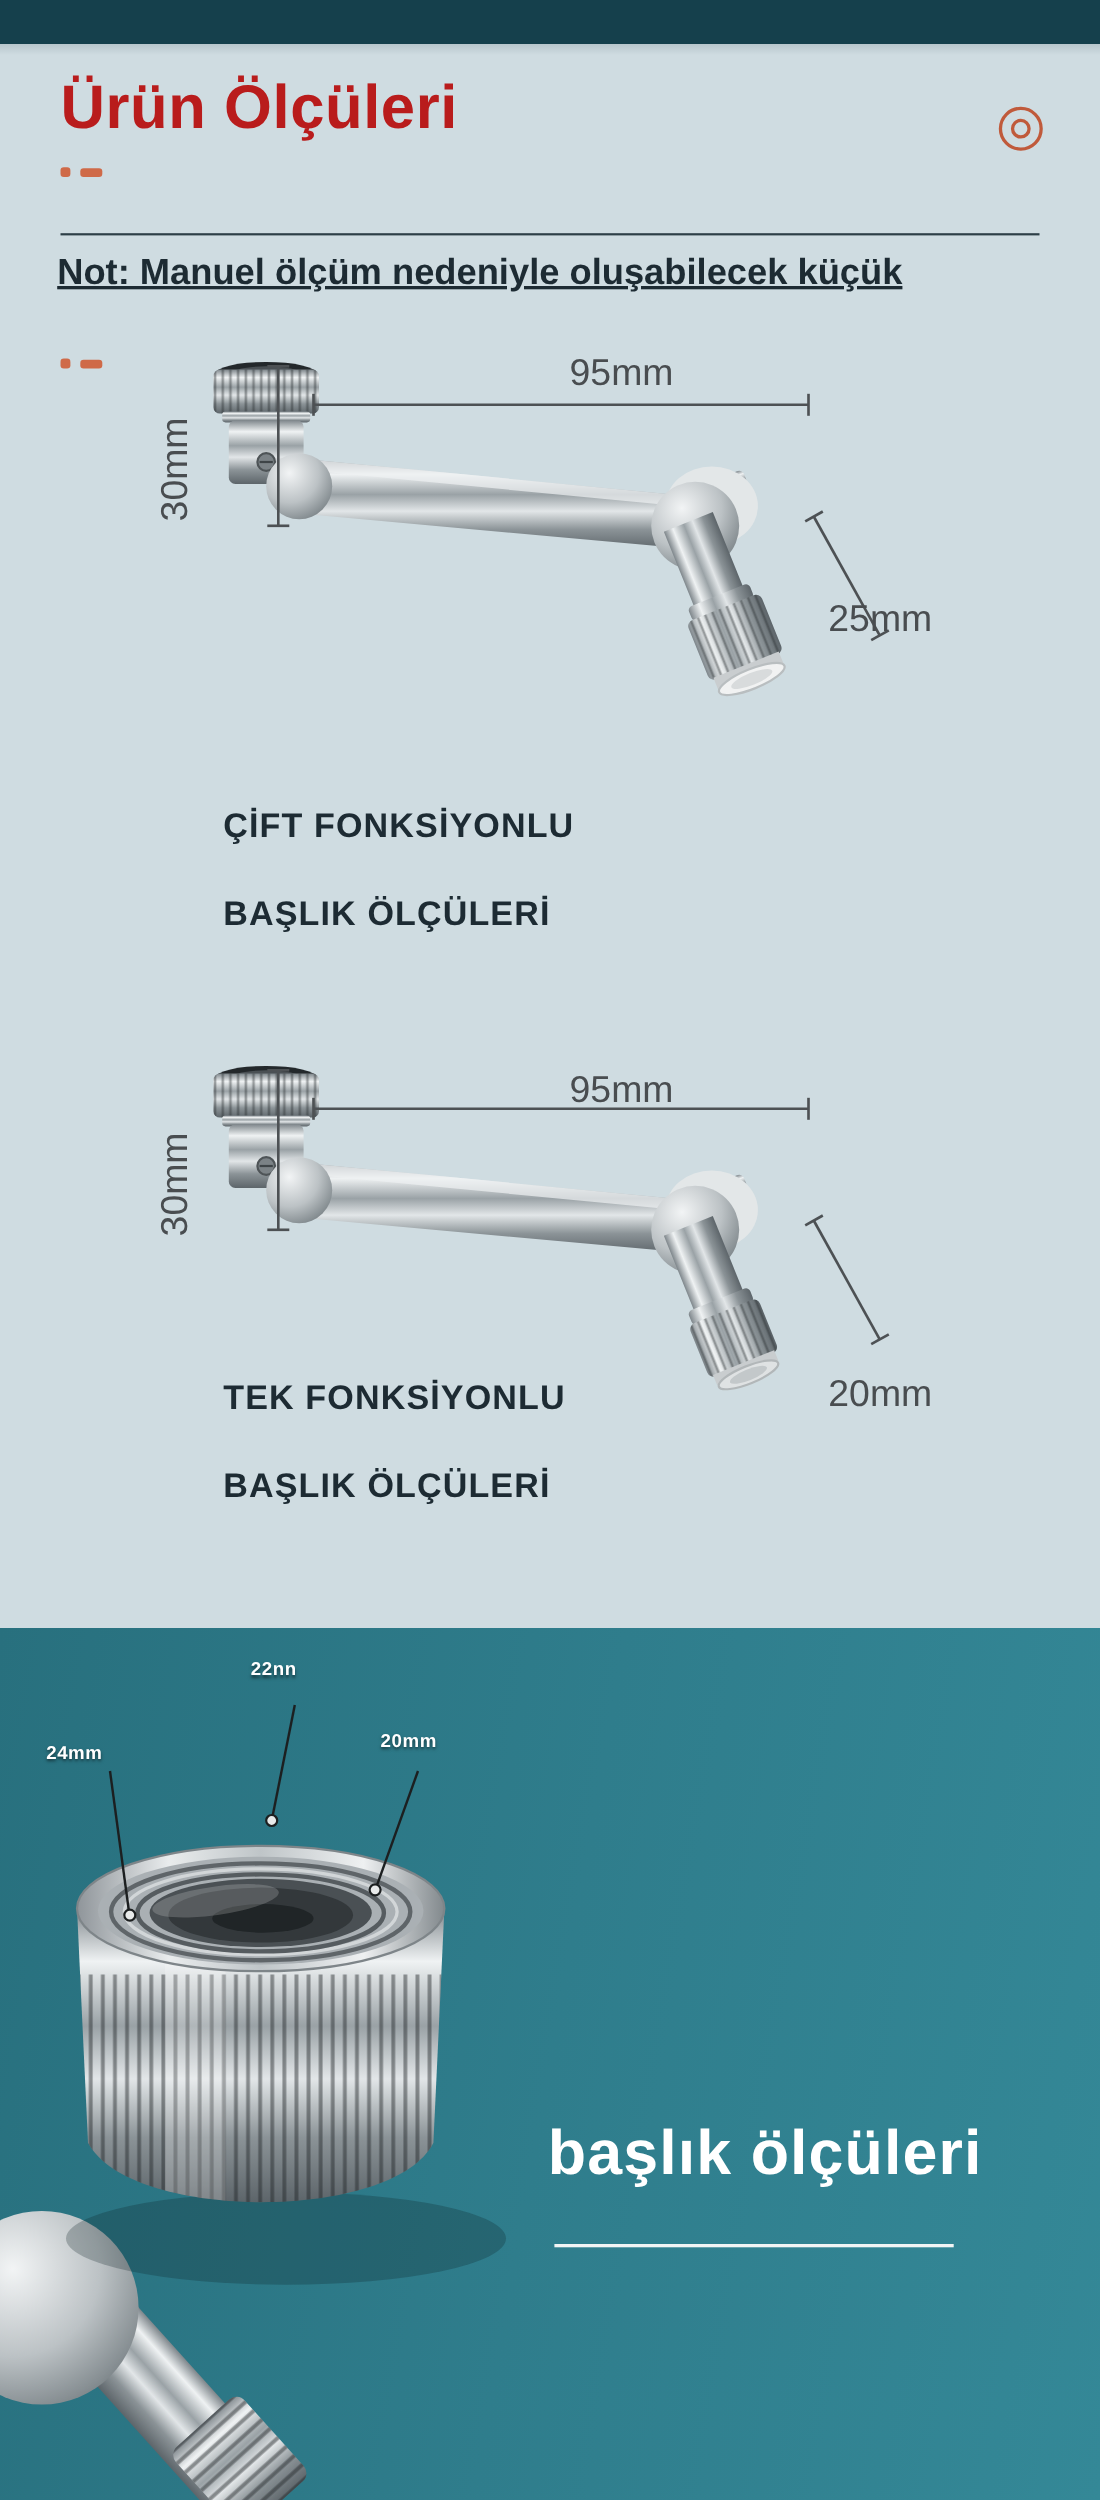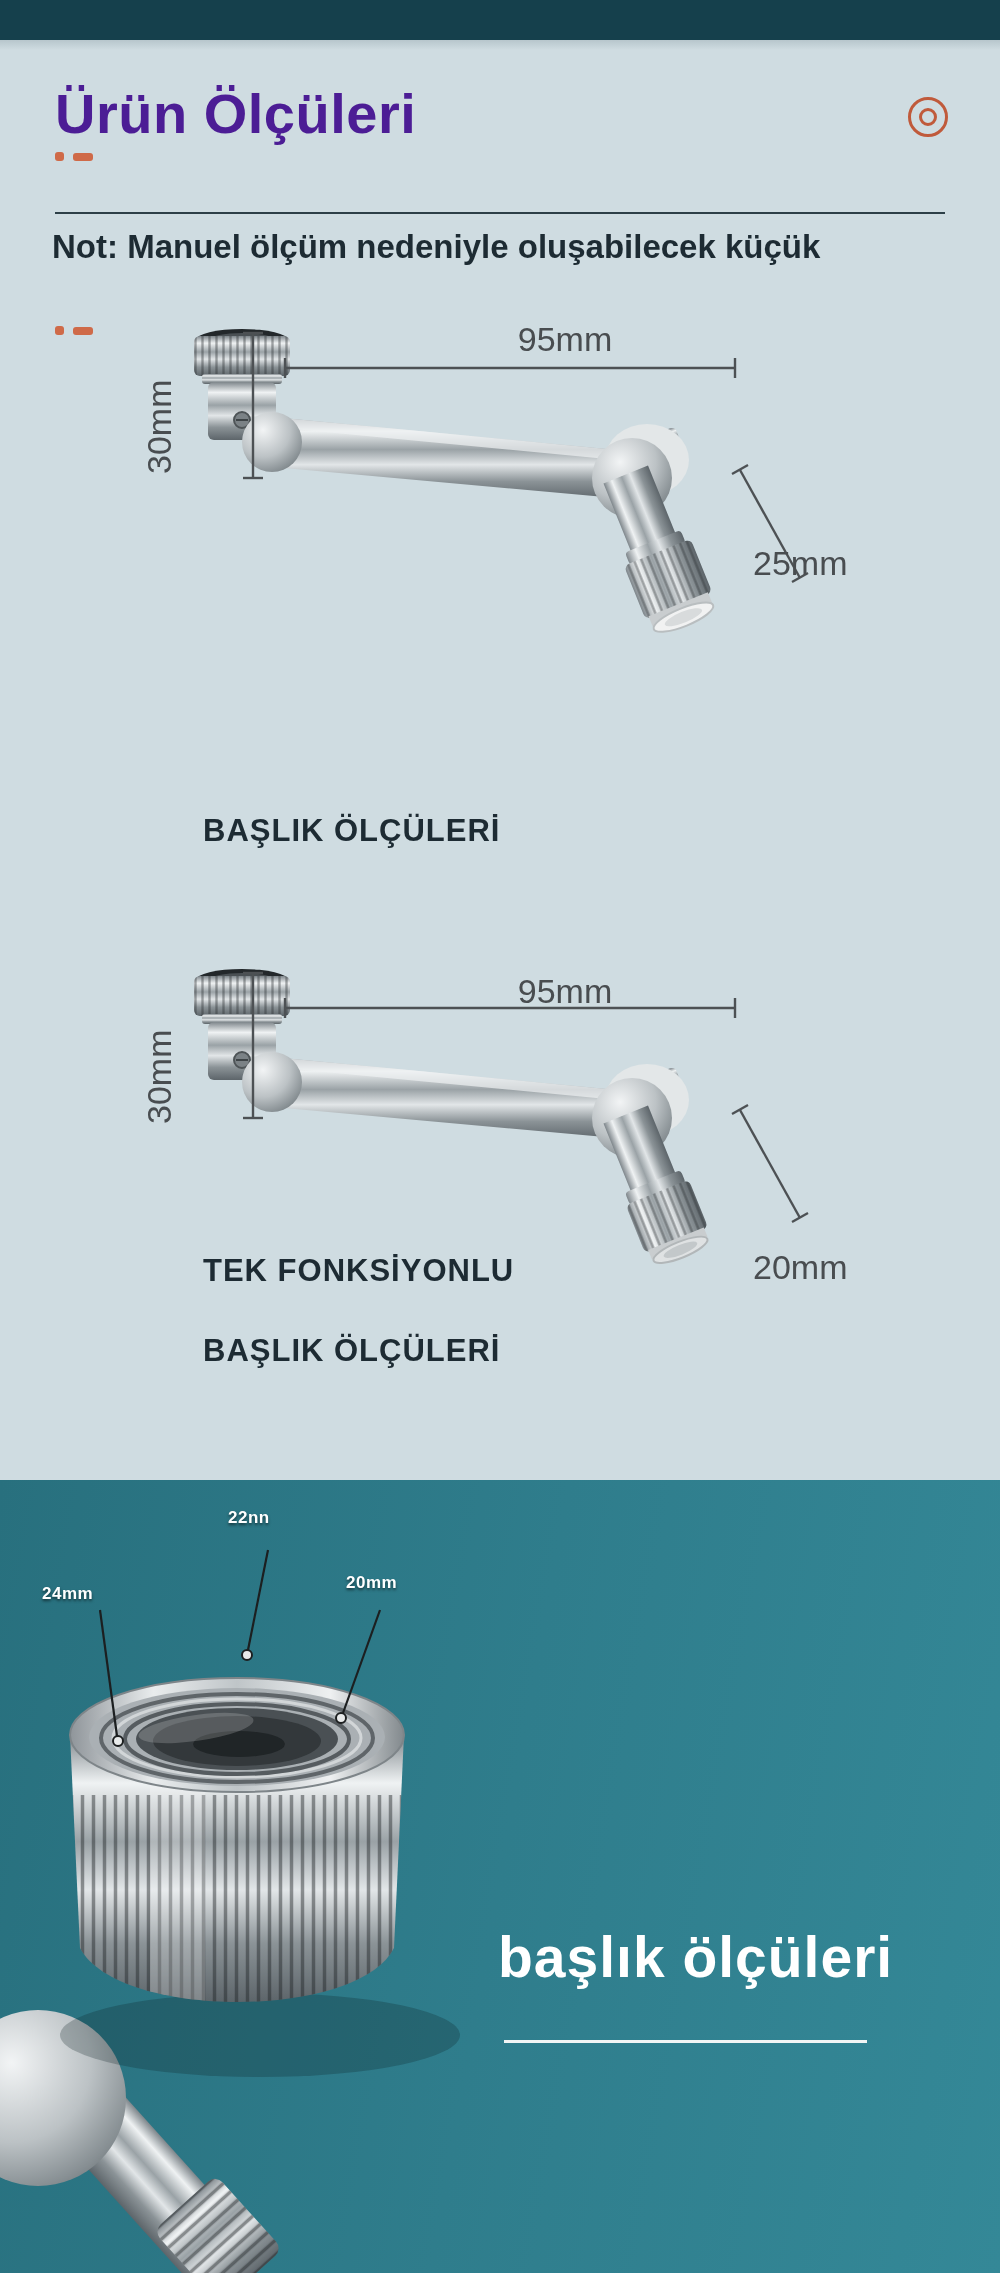--- a/index.html
+++ b/index.html
@@ -12,8 +12,8 @@
   .bar-shadow { left:0; top:40px; width:1000px; height:10px;
                 background:linear-gradient(#b7c6cc, #cfdce1); }
 
-  .main-title { left:55px; top:81px; font-size:56px; font-weight:bold;
-                color:#4c1d95; letter-spacing:0.5px; }
+  .main-title { left:55px; top:64px; font-size:56px; font-weight:bold;
+                color:#b91c1c; letter-spacing:0.5px; }
 
   .bullseye { left:908px; top:97px; width:40px; height:40px;
               border:3px solid #c05a3b; border-radius:50%;

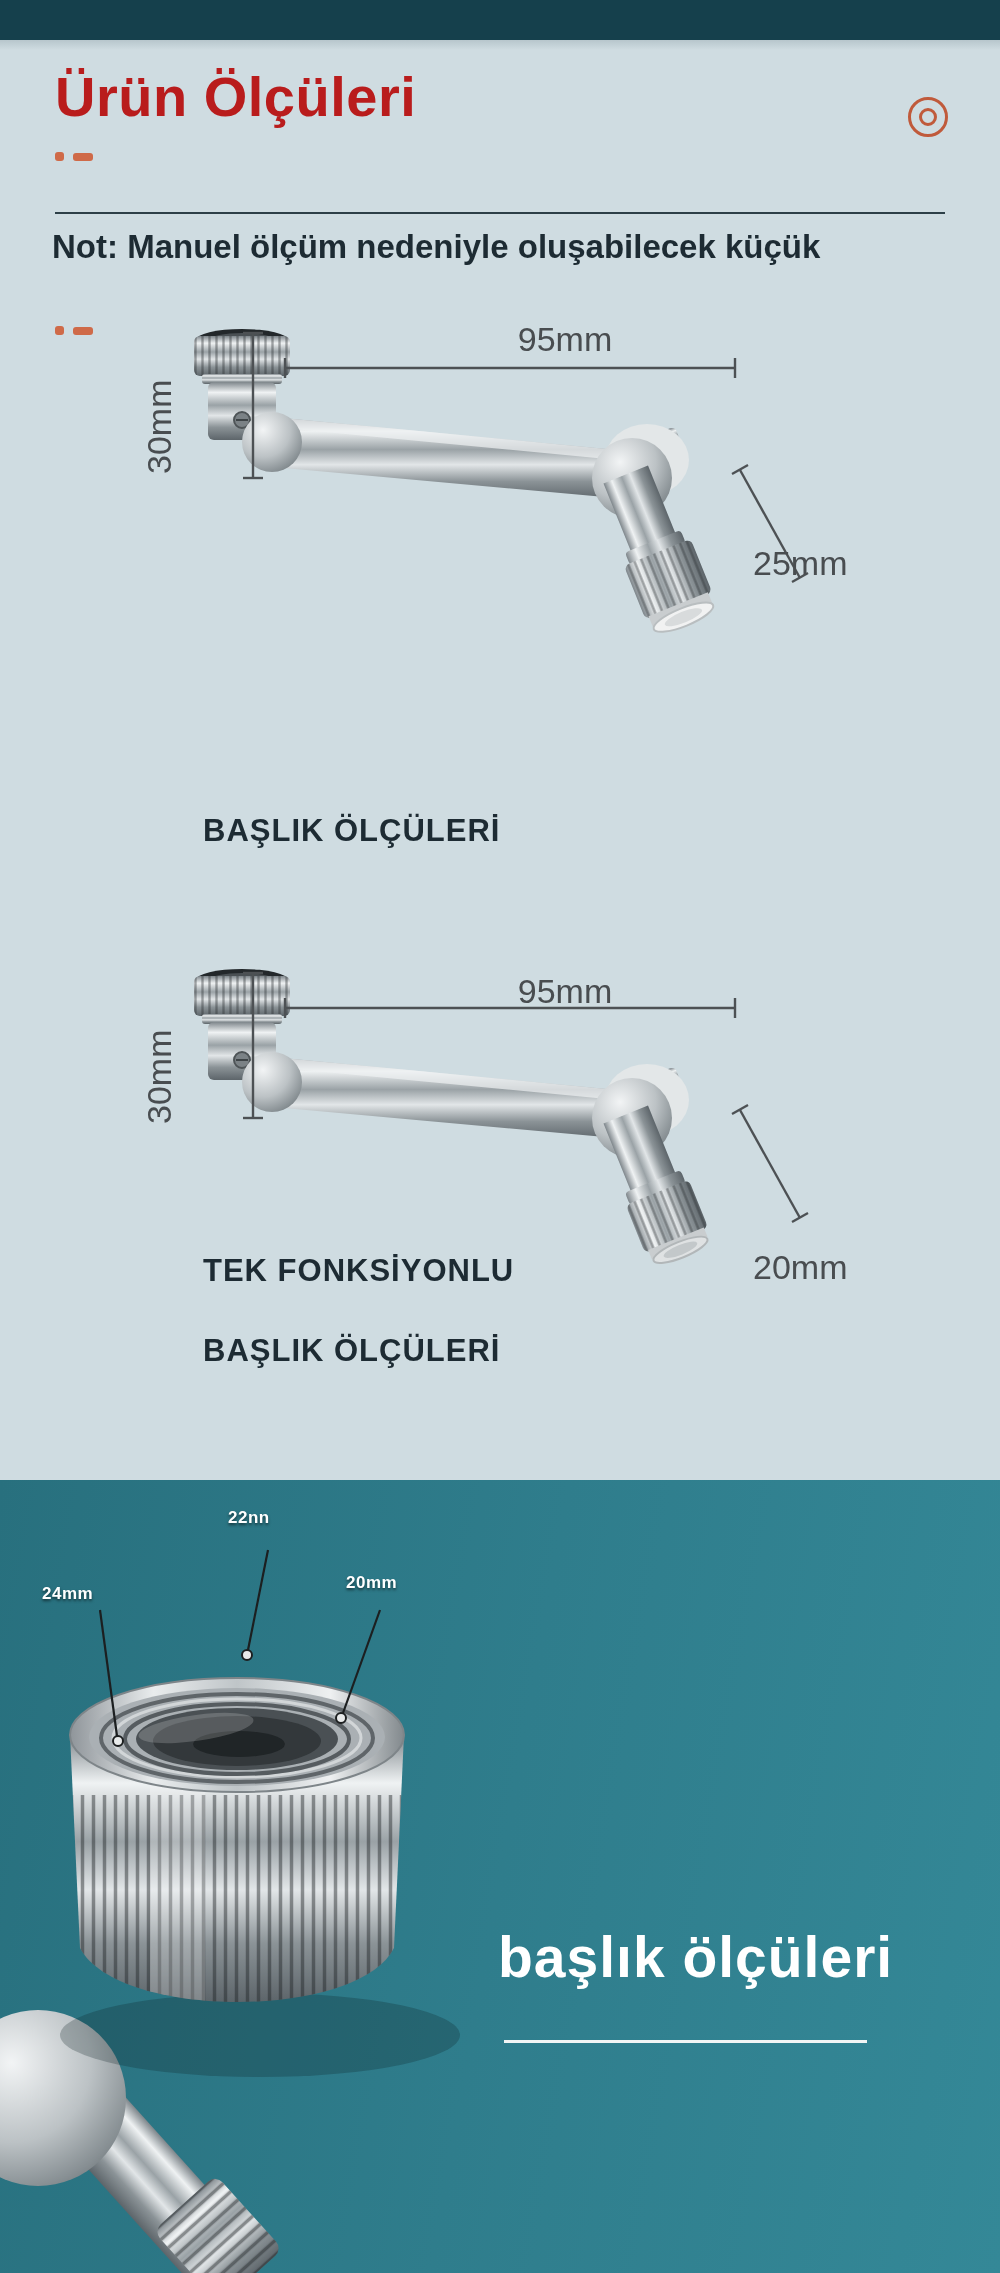--- a/index.html
+++ b/index.html
@@ -111,7 +111,7 @@
 
   <div class="abs divider"></div>
 
-  <div class="abs note-line" style="top:228px;">Not: Manuel ölçüm nedeniyle oluşabilecek küçük</div>
+  <div class="abs note-line" style="top:228px;text-decoration:underline;">Not: Manuel ölçüm nedeniyle oluşabilecek küçük</div>
 
   <div class="abs accents" style="left:55px; top:326px;">
     <div class="accent-dot"></div>

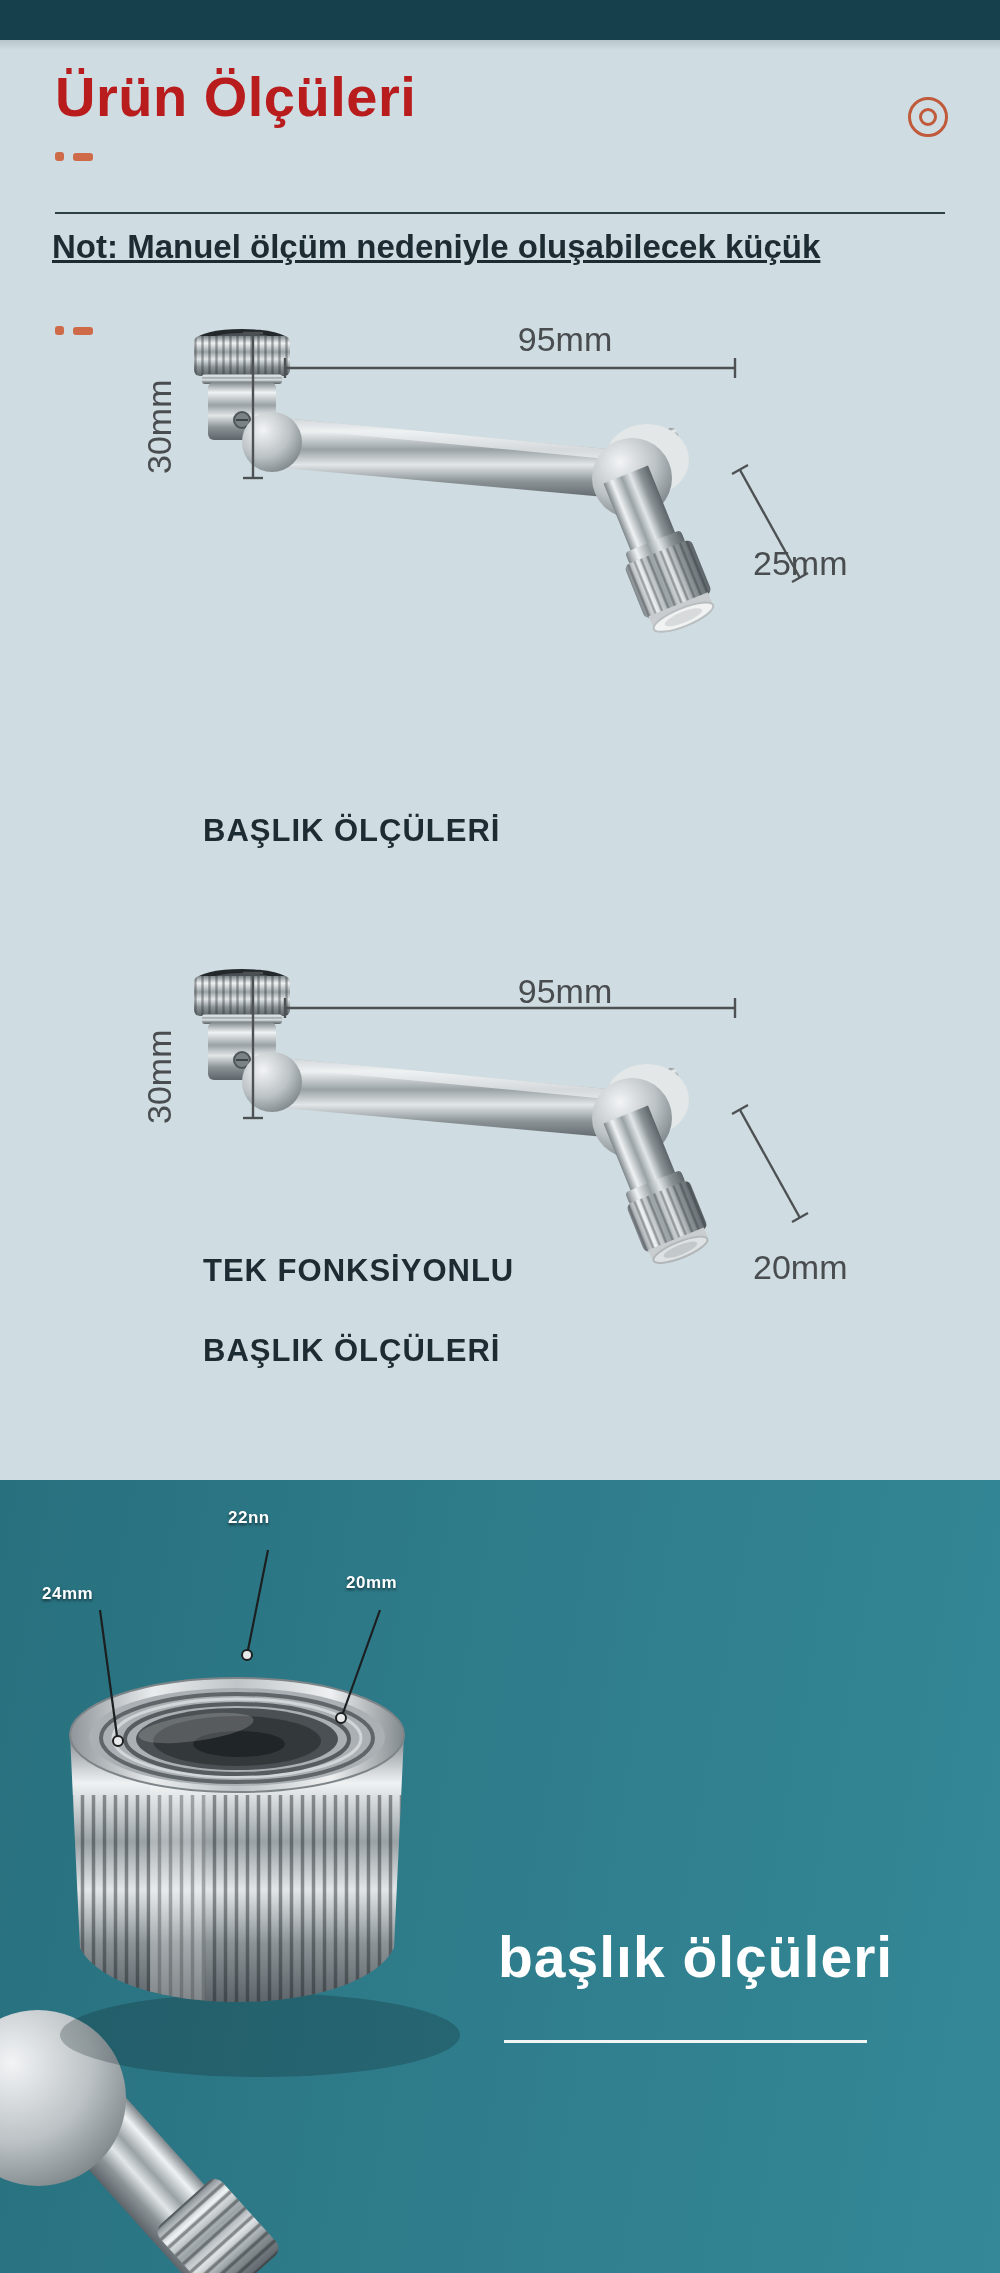--- a/index.html
+++ b/index.html
@@ -161,6 +161,7 @@
   <div class="abs dim-label vlabel" style="left:140px; top:474px;">30mm</div>
   <div class="abs dim-label" style="left:753px; top:544px;">25mm</div>
 
+  <div class="abs caption" style="top:733px;">ÇİFT FONKSİYONLU</div>
   <div class="abs caption" style="top:813px;">BAŞLIK ÖLÇÜLERİ</div>
 
   <svg class="abs" style="left:150px; top:960px;" width="680" height="350" viewBox="0 0 680 350">

